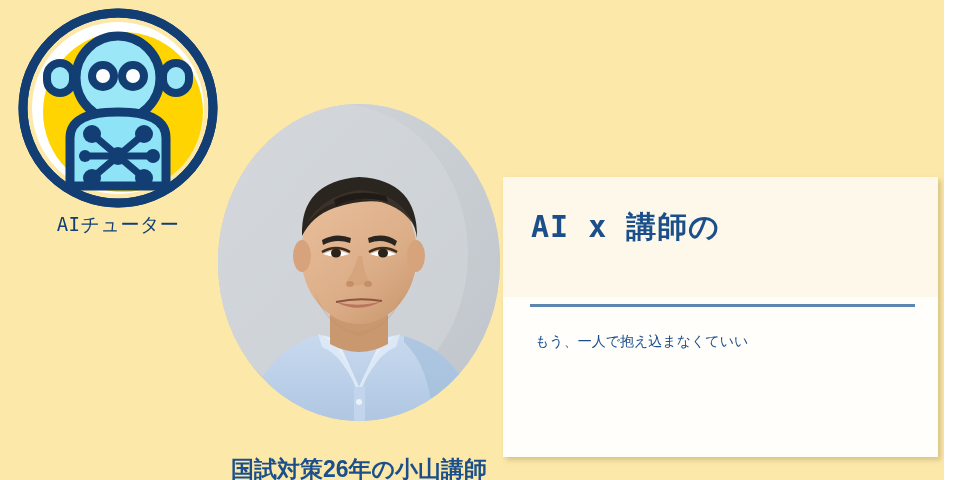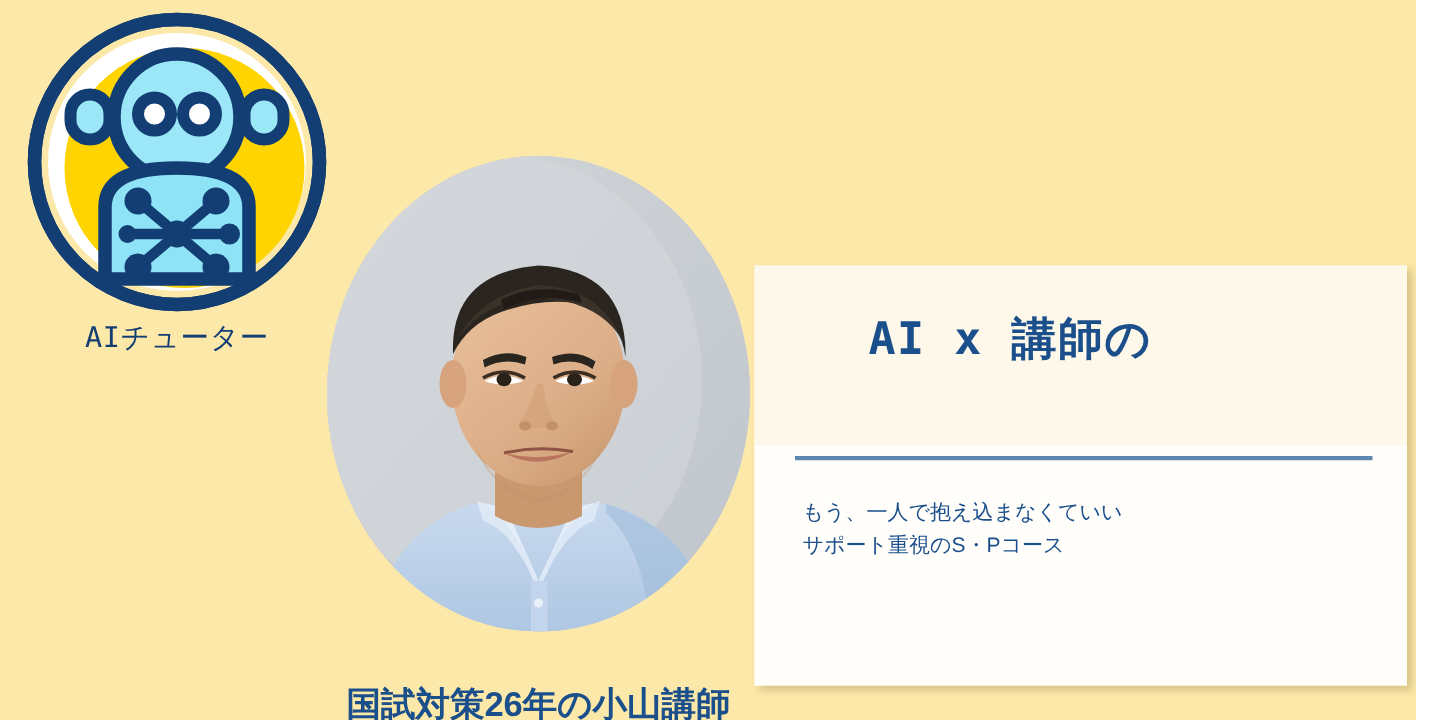--- a/index.html
+++ b/index.html
@@ -107,7 +107,7 @@
     font-size: 30px;
     font-weight: 700;
     color: #1B4F8C;
-    padding-left: 76px;
+    padding-left: 28px;
     line-height: 1.45;
     letter-spacing: 1px;
     white-space: nowrap;

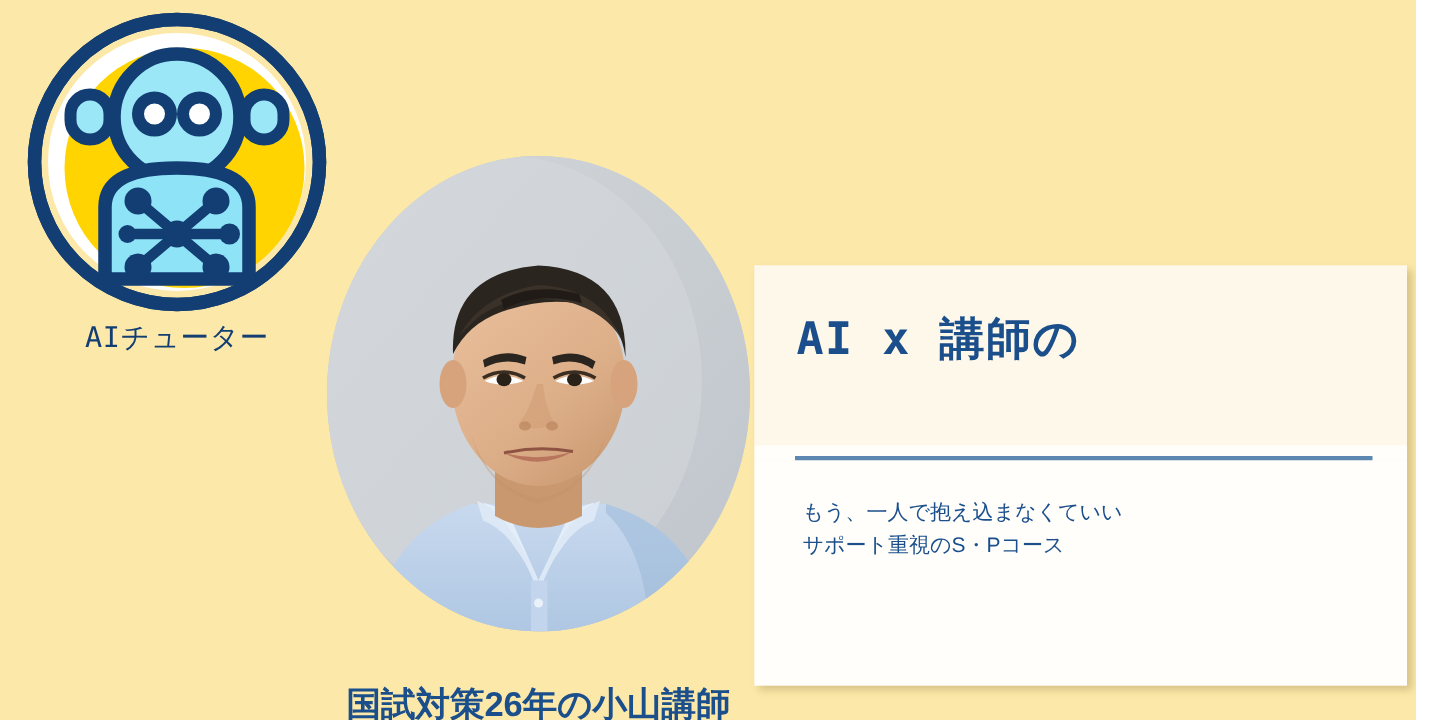--- a/index.html
+++ b/index.html
@@ -270,7 +270,6 @@
 
     <div id="panel-body-area">
       <div class="panel-body-line">もう、一人で抱え込まなくていい</div>
-      <div class="panel-body-line">サポート重視のS・Pコース</div>
     </div>
 
   </div>

